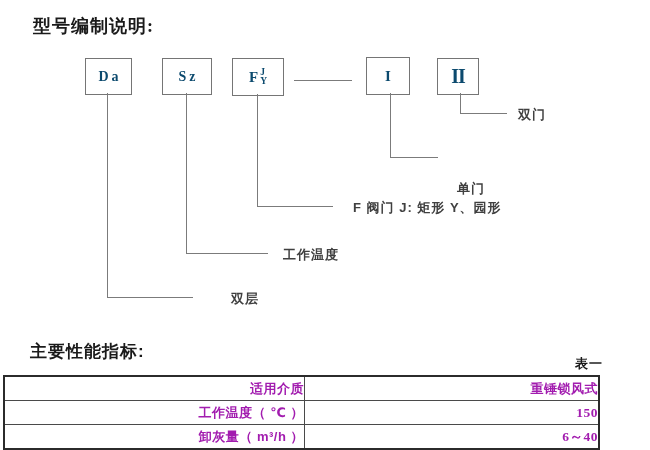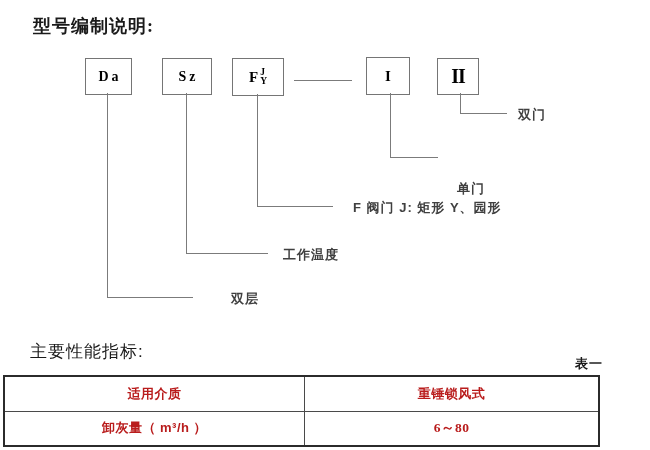--- a/index.html
+++ b/index.html
@@ -17,7 +17,7 @@
     position:absolute;border:1.5px solid #757575;background:#fff;
     display:flex;align-items:center;justify-content:center;
     font-family:"Liberation Serif","DejaVu Serif",serif;
-    font-weight:bold;font-size:14px;color:#000000;
+    font-weight:bold;font-size:14px;color:#0c4a6e;
   }
   .dbox .sp{letter-spacing:3px;padding-left:3px;}
   .roman{font-size:15px;}

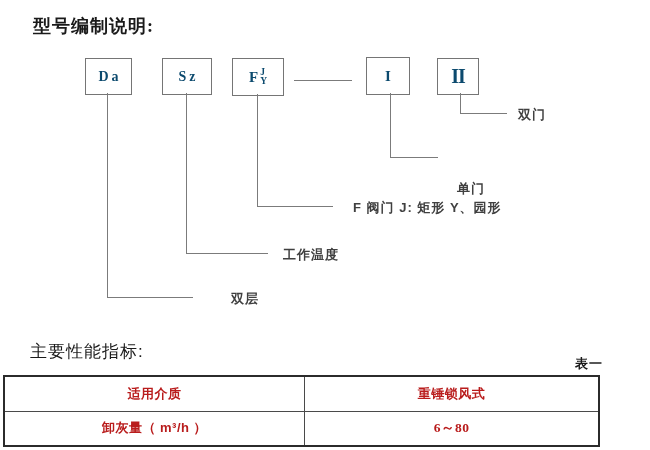--- a/index.html
+++ b/index.html
@@ -11,7 +11,7 @@
   .abs{position:absolute;}
   
   .h-main{font-size:18px;font-weight:bold;letter-spacing:1px;}
-  .h-sec{font-size:17px;font-weight:normal;letter-spacing:1px;}
+  .h-sec{font-size:17px;font-weight:bold;letter-spacing:1px;}
   
   .dbox{
     position:absolute;border:1.5px solid #757575;background:#fff;

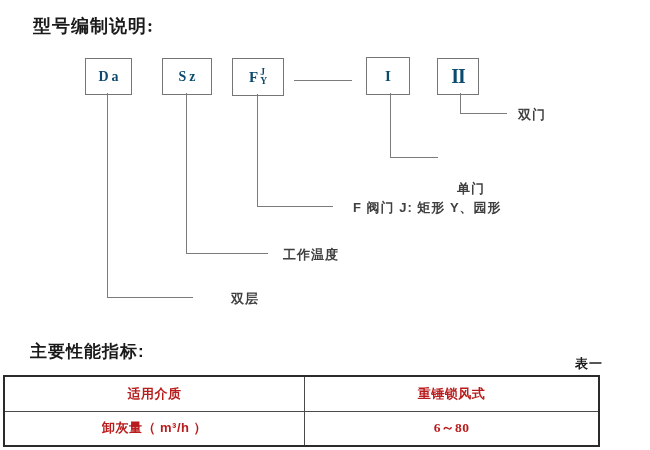--- a/index.html
+++ b/index.html
@@ -39,8 +39,8 @@
     border-collapse:collapse;table-layout:fixed;
   }
   .spec-table td{
-    border:1px solid #4a4a4a;text-align:center;vertical-align:middle;
-    font-size:13px;font-weight:bold;color:#b91c1c;padding:0;height:23px;
+    border:1px solid #4a4a4a;text-align:right;vertical-align:middle;
+    font-size:13px;font-weight:bold;color:#a21caf;padding:0;height:23px;
     letter-spacing:0.5px;
   }
   .spec-table{border:2px solid #2b2b2b;}

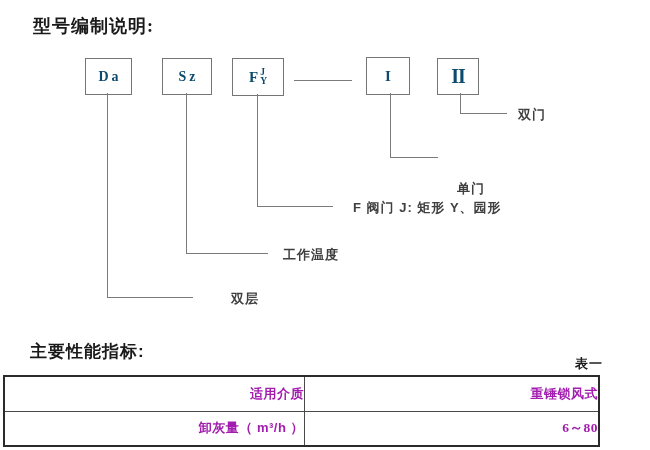--- a/index.html
+++ b/index.html
@@ -120,6 +120,10 @@
     <td class="namecol">重锤锁风式</td>
   </tr>
   <tr>
+    <td class="namecol">工作温度（ ℃ ）</td>
+    <td class="valcol">150</td>
+  </tr>
+  <tr>
     <td class="namecol">卸灰量（ m³/h ）</td>
     <td class="valcol">6～80</td>
   </tr>

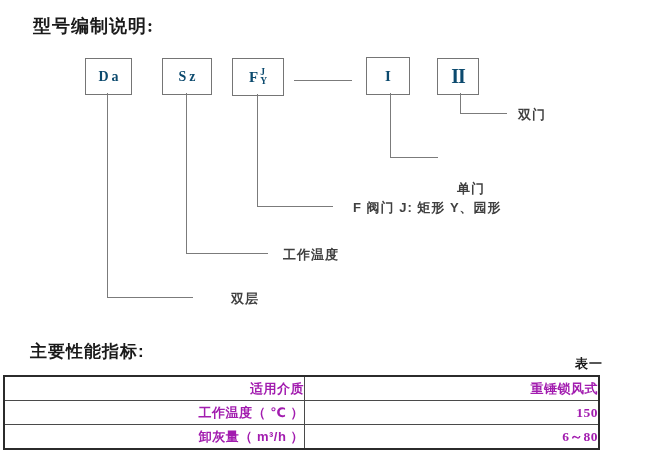--- a/index.html
+++ b/index.html
@@ -125,7 +125,7 @@
   </tr>
   <tr>
     <td class="namecol">卸灰量（ m³/h ）</td>
-    <td class="valcol">6～80</td>
+    <td class="valcol">6～40</td>
   </tr>
 </tbody>
   </table>

